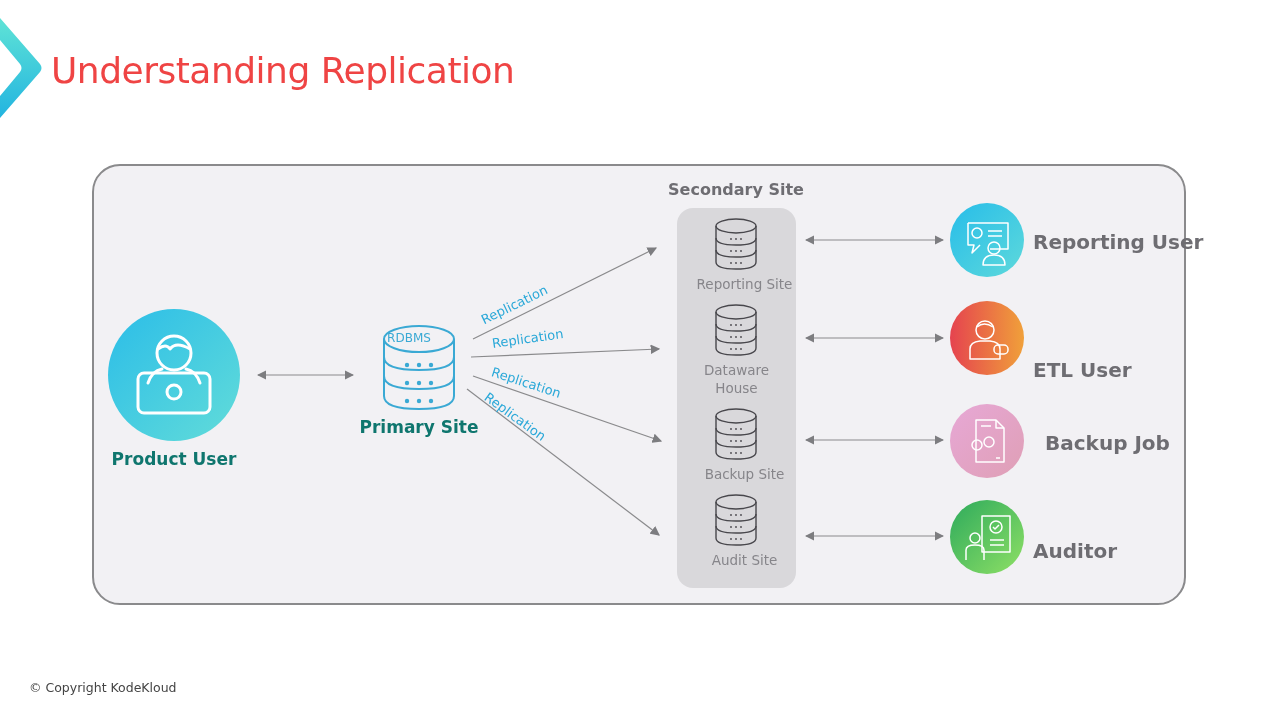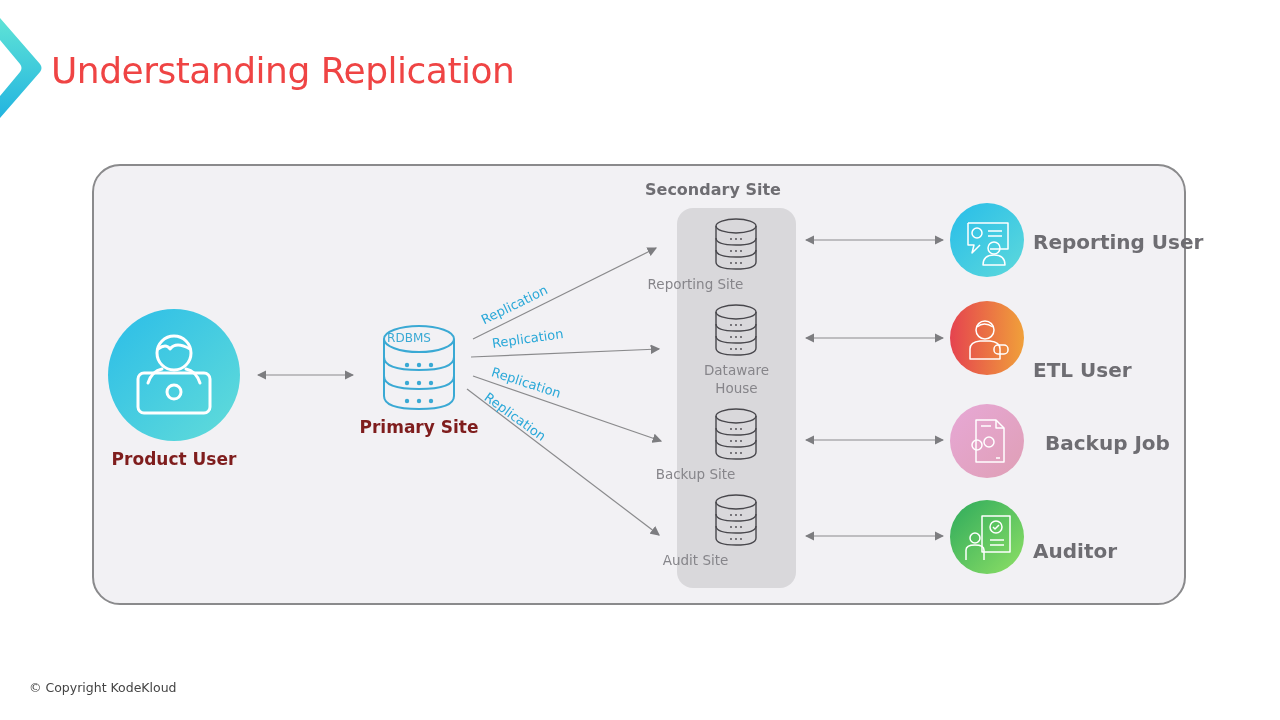--- a/index.html
+++ b/index.html
@@ -8,7 +8,7 @@
   .title { position:absolute; left:51px; top:50px; font-size:36px; color:#ef4444; letter-spacing:-0.5px; font-family:"DejaVu Sans", sans-serif; }
   .panel { position:absolute; left:92px; top:164px; width:1094px; height:441px; background:#f2f1f4; border:2px solid #8a8a8c; border-radius:28px; box-sizing:border-box; }
   .sec-column { position:absolute; left:677px; top:208px; width:119px; height:380px; background:#d9d8db; border-radius:16px; }
-  .sec-title { position:absolute; left:645px; top:180px; width:182px; font-size:16px; font-weight:bold; color:#6e6d72; }
+  .sec-title { position:absolute; left:645px; top:180px; width:182px; text-align:center; font-size:16px; font-weight:bold; color:#6e6d72; }
   .circle { position:absolute; border-radius:50%; }
   .lbl { position:absolute; font-weight:bold; color:#7f1d1d; }
   .site-lbl { position:absolute; width:99px; left:646px; text-align:center; font-size:13.5px; color:#86858a; line-height:18px; }

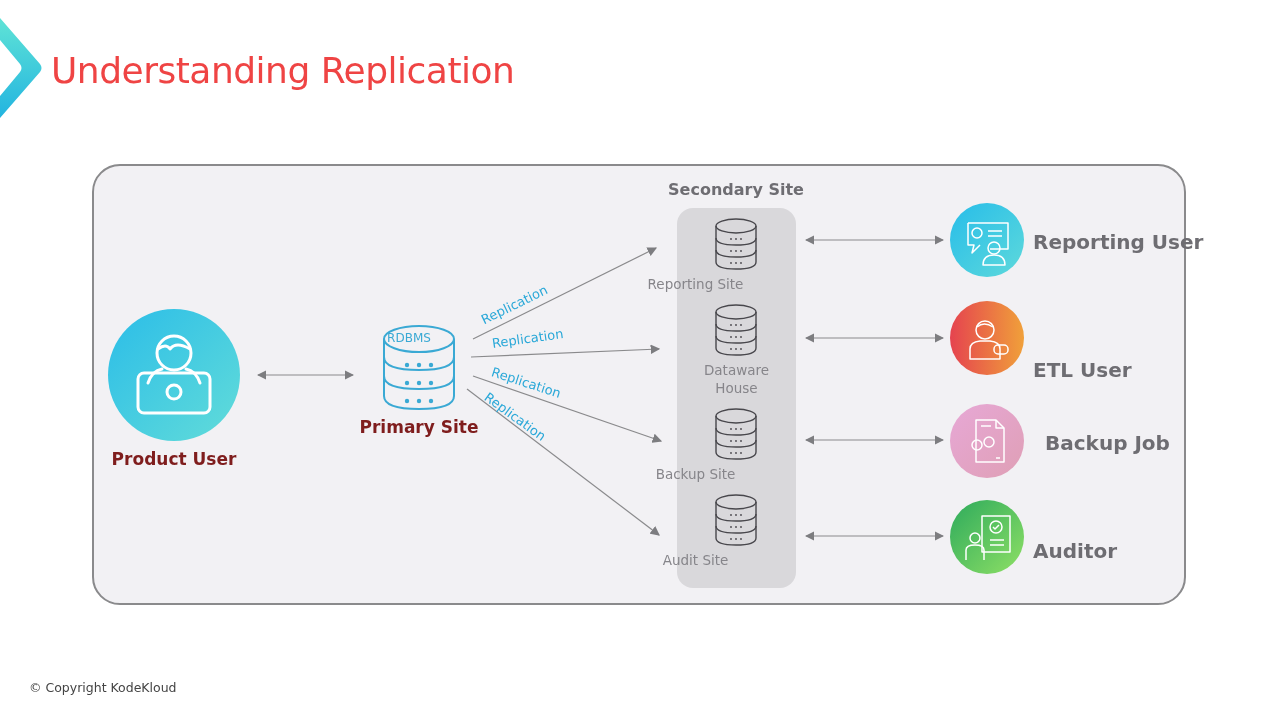--- a/index.html
+++ b/index.html
@@ -11,7 +11,7 @@
   .sec-title { position:absolute; left:645px; top:180px; width:182px; text-align:center; font-size:16px; font-weight:bold; color:#6e6d72; }
   .circle { position:absolute; border-radius:50%; }
   .lbl { position:absolute; font-weight:bold; color:#7f1d1d; }
-  .site-lbl { position:absolute; width:99px; left:646px; text-align:center; font-size:13.5px; color:#86858a; line-height:18px; }
+  .site-lbl { position:absolute; width:99px; left:695px; text-align:center; font-size:13.5px; color:#86858a; line-height:18px; }
   .right-lbl { position:absolute; left:1033px; font-size:20px; font-weight:bold; color:#6e6d72; }
   .repl { position:absolute; font-size:13px; color:#2aa8d8; transform-origin:left center; white-space:nowrap; }
   .copyright { position:absolute; left:29px; top:680px; font-size:12.5px; color:#444; }

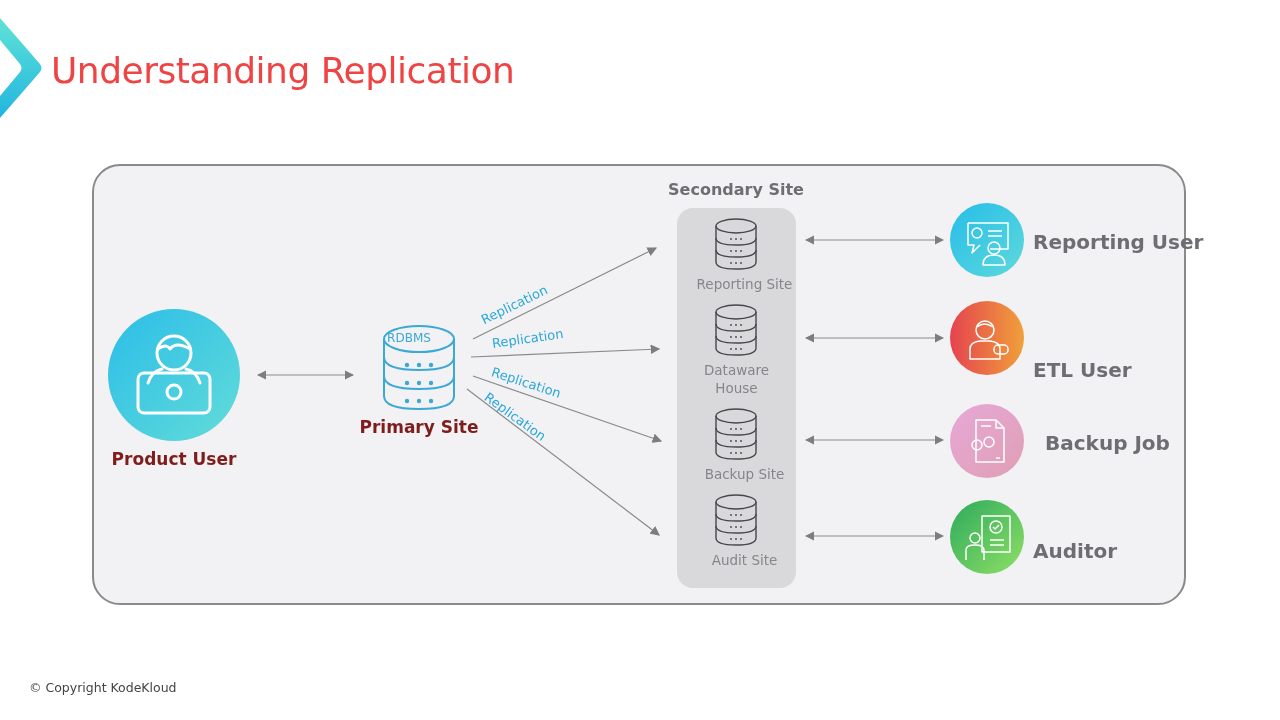--- a/index.html
+++ b/index.html
@@ -10,7 +10,7 @@
   .sec-column { position:absolute; left:677px; top:208px; width:119px; height:380px; background:#d9d8db; border-radius:16px; }
   .sec-title { position:absolute; left:645px; top:180px; width:182px; text-align:center; font-size:16px; font-weight:bold; color:#6e6d72; }
   .circle { position:absolute; border-radius:50%; }
-  .lbl { position:absolute; font-weight:bold; color:#7f1d1d; }
+  .lbl { position:absolute; font-weight:bold; color:#0f766e; }
   .site-lbl { position:absolute; width:99px; left:695px; text-align:center; font-size:13.5px; color:#86858a; line-height:18px; }
   .right-lbl { position:absolute; left:1033px; font-size:20px; font-weight:bold; color:#6e6d72; }
   .repl { position:absolute; font-size:13px; color:#2aa8d8; transform-origin:left center; white-space:nowrap; }

